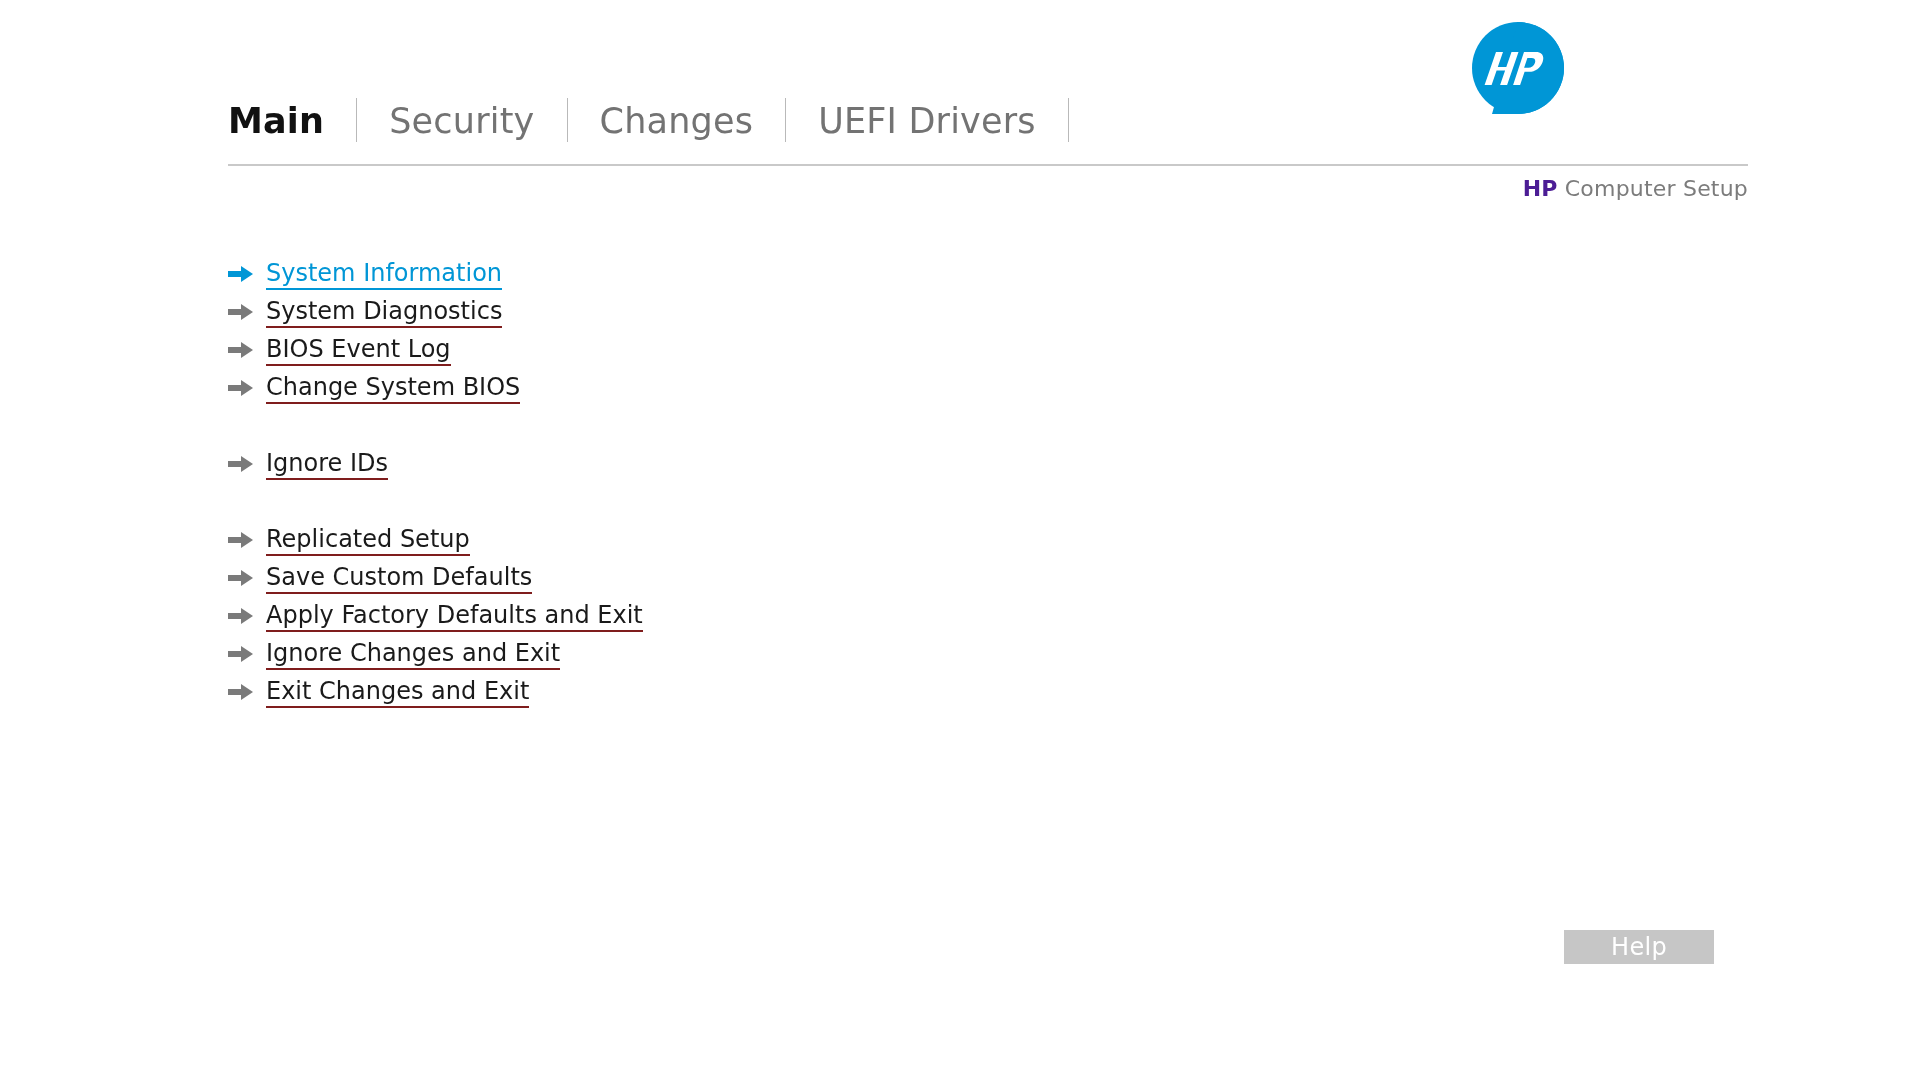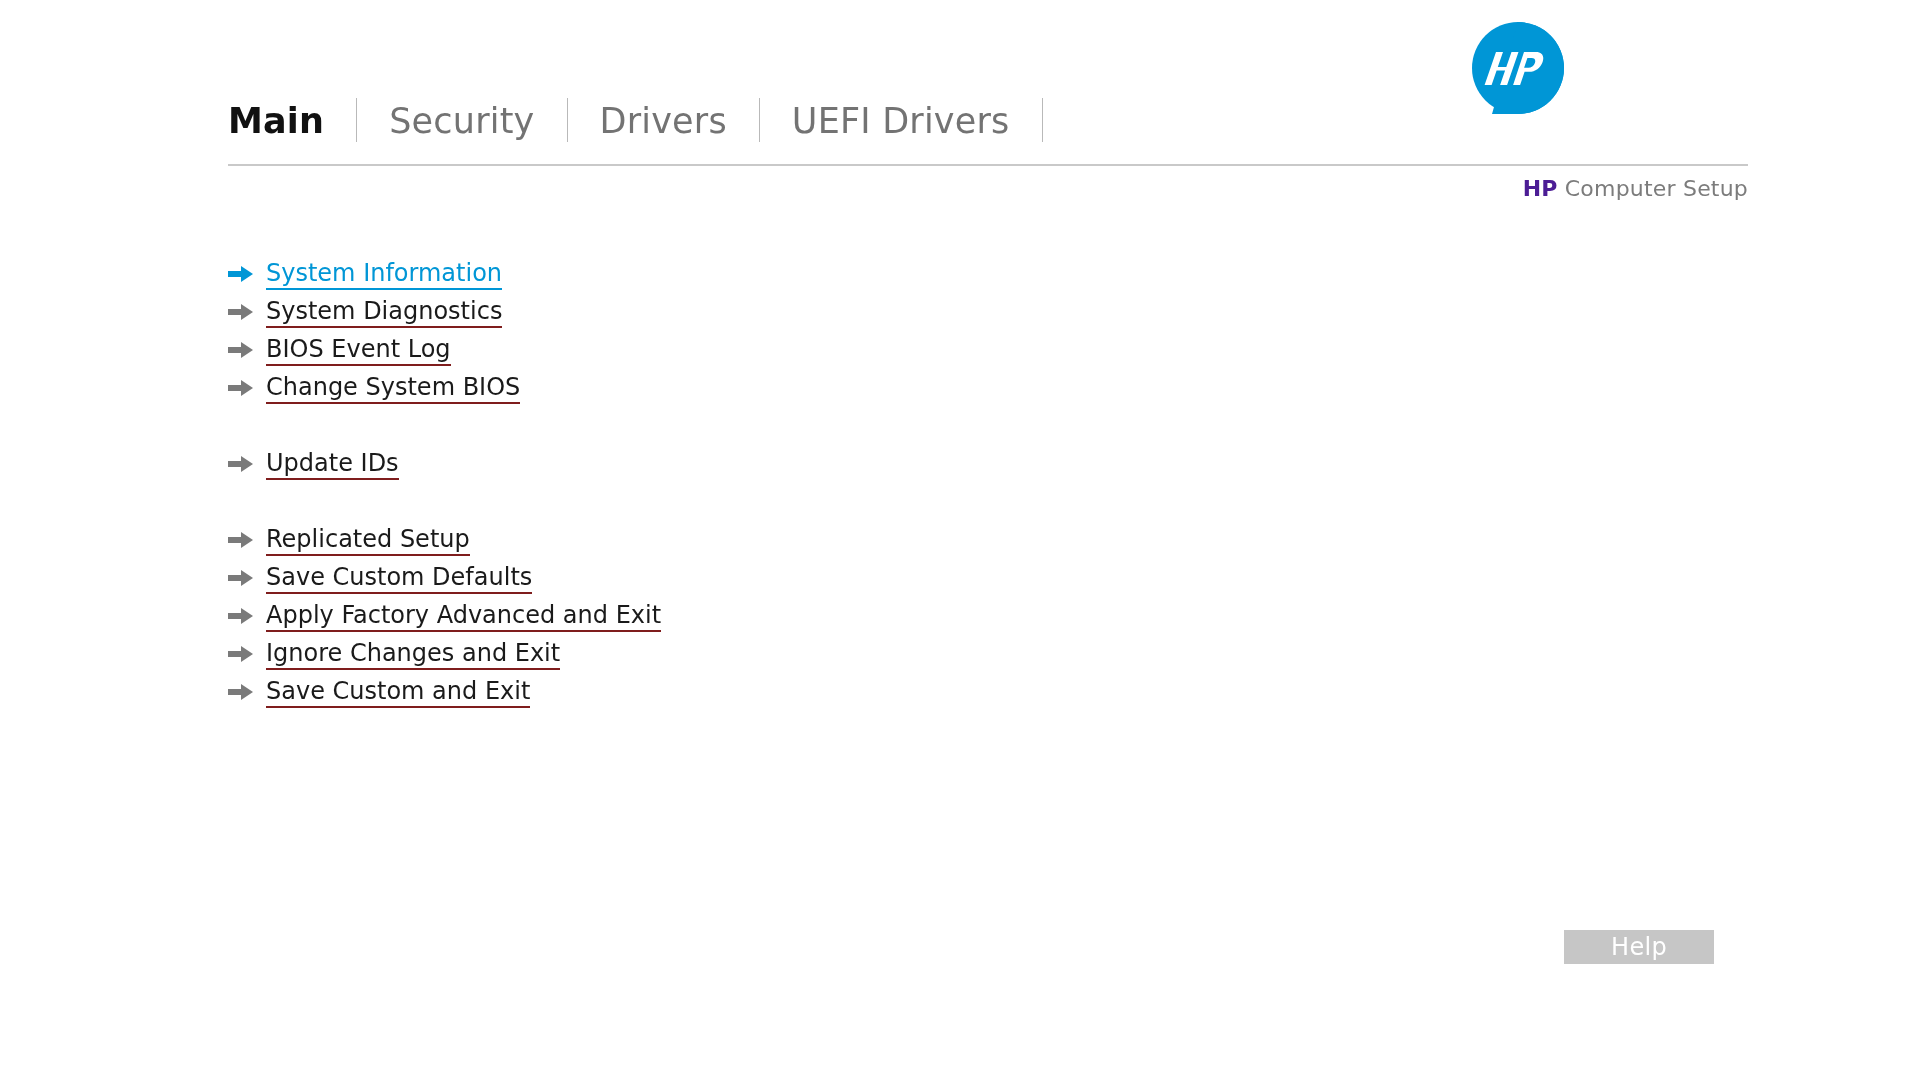--- a/index.html
+++ b/index.html
@@ -180,7 +180,7 @@
       </div>
       <div class="tab-sep"></div>
       <div class="tab">
-        <span>Drivers</span>
+        <span>Changes</span>
       </div>
       <div class="tab-sep"></div>
       <div class="tab">

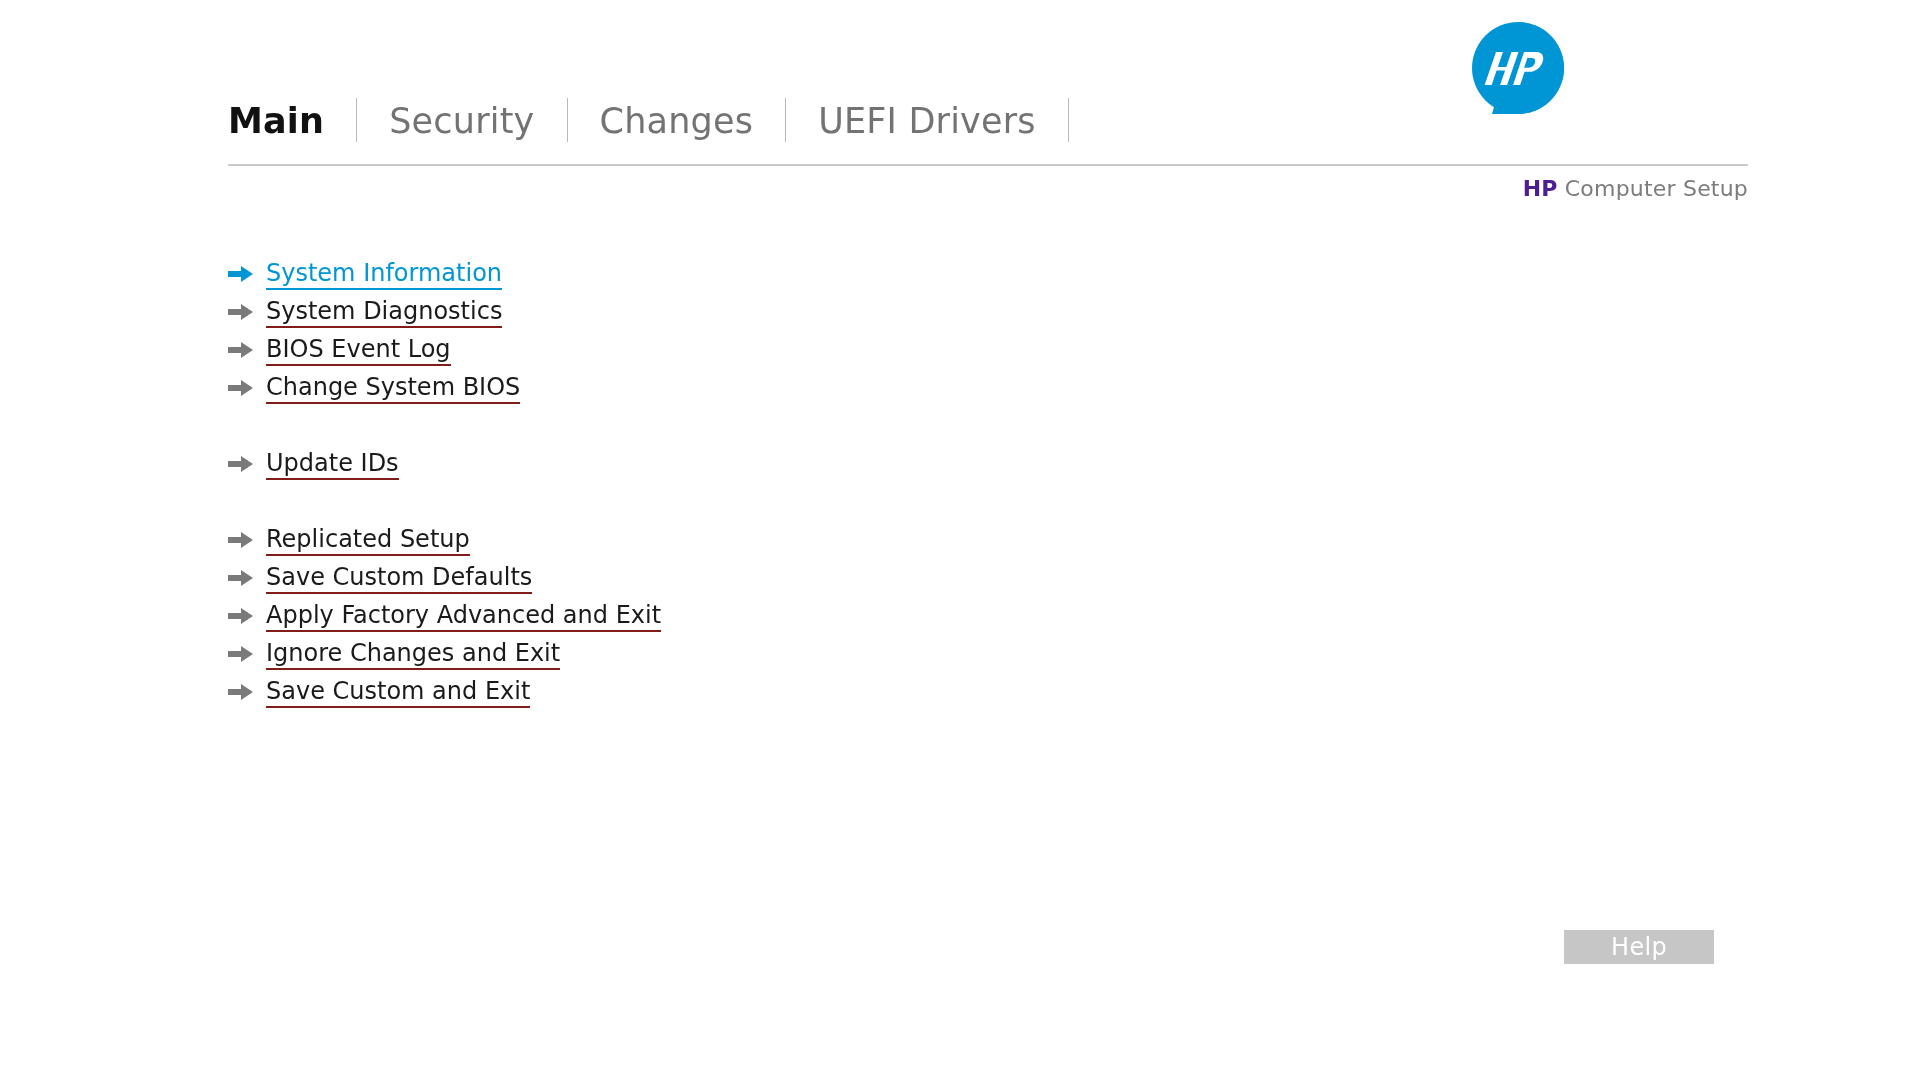--- a/index.html
+++ b/index.html
@@ -254,7 +254,7 @@
           <path d="M0 6 h13 v-5 l12 8 -12 8 v-5 h-13 z" fill="#7a7a7a"></path>
         </svg>
       </span>
-      <span class="menu-label">Update IDs</span>
+      <span class="menu-label">Ignore IDs</span>
     </div>
 
     <div class="menu-spacer"></div>

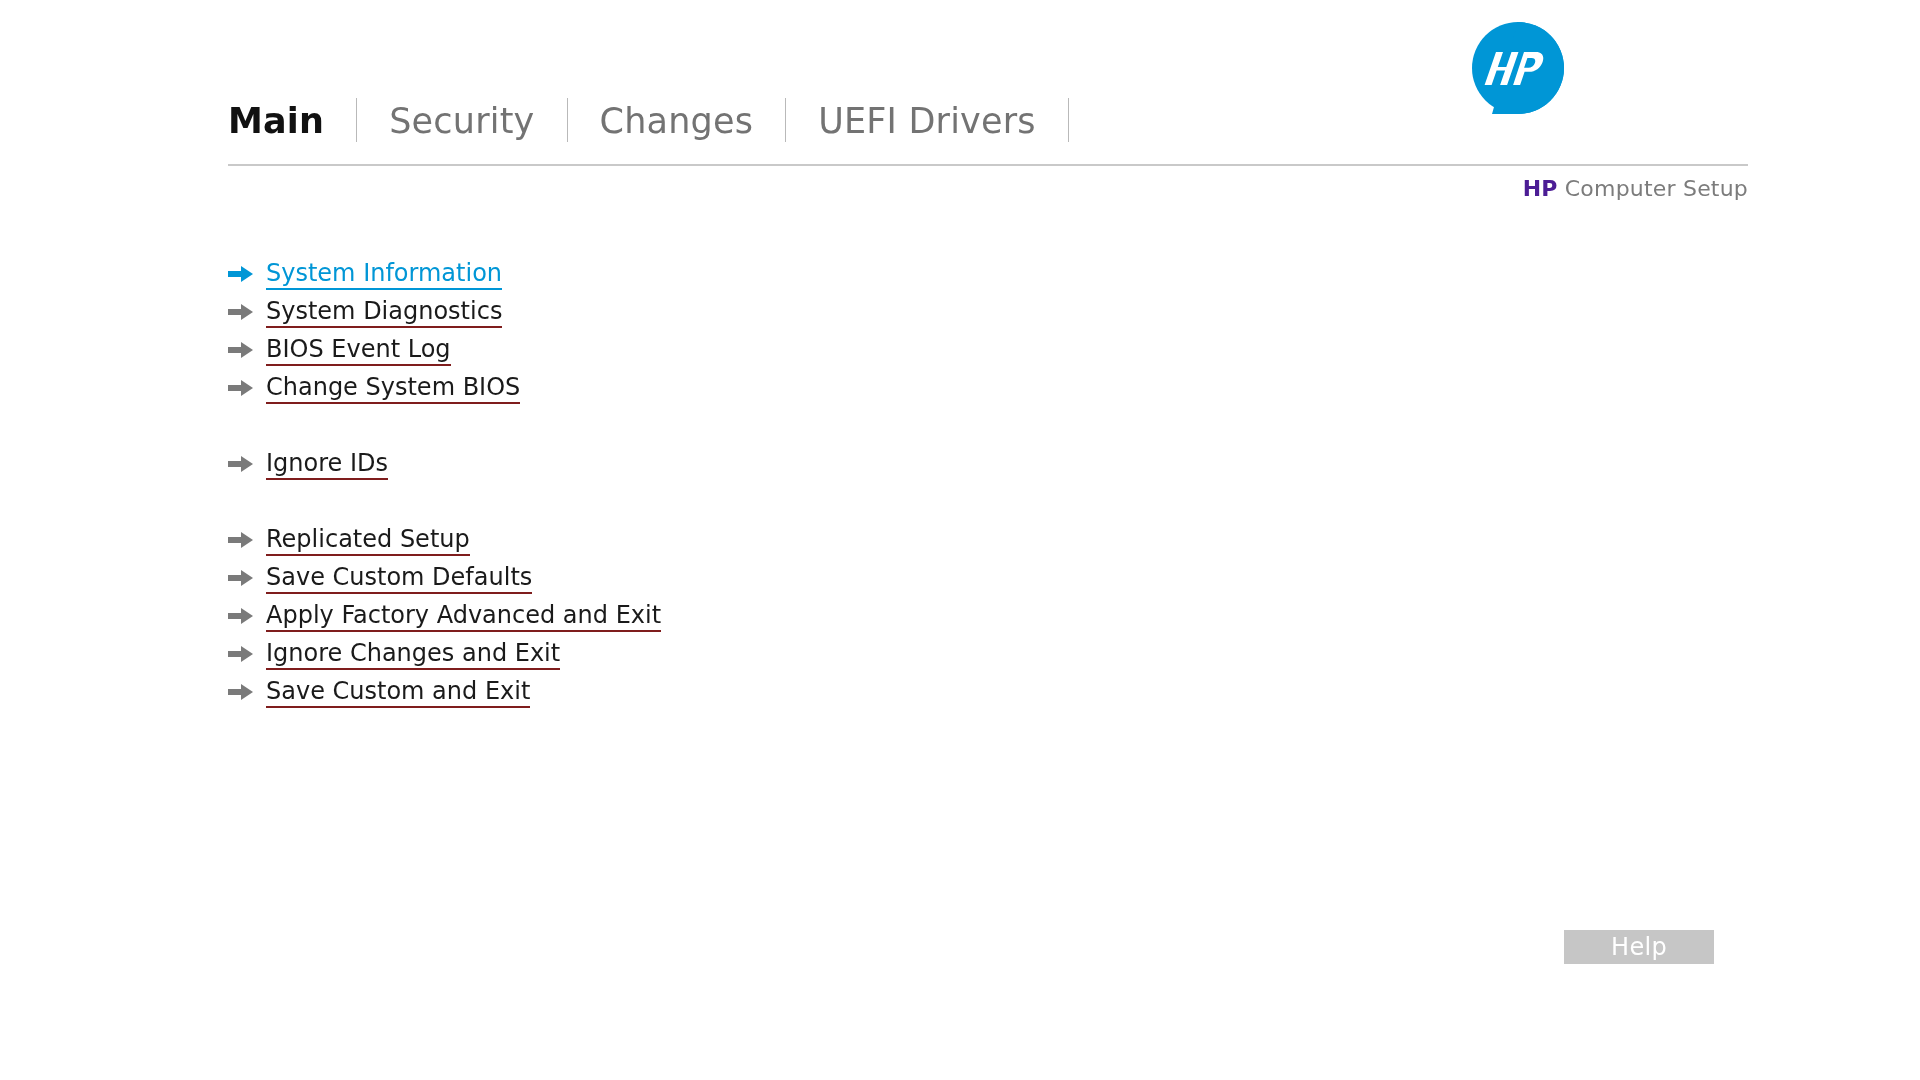--- a/index.html
+++ b/index.html
@@ -284,7 +284,7 @@
           <path d="M0 6 h13 v-5 l12 8 -12 8 v-5 h-13 z" fill="#7a7a7a"></path>
         </svg>
       </span>
-      <span class="menu-label">Apply Factory Advanced and Exit</span>
+      <span class="menu-label">Apply Factory Defaults and Exit</span>
     </div>
 
     <div class="menu-item">

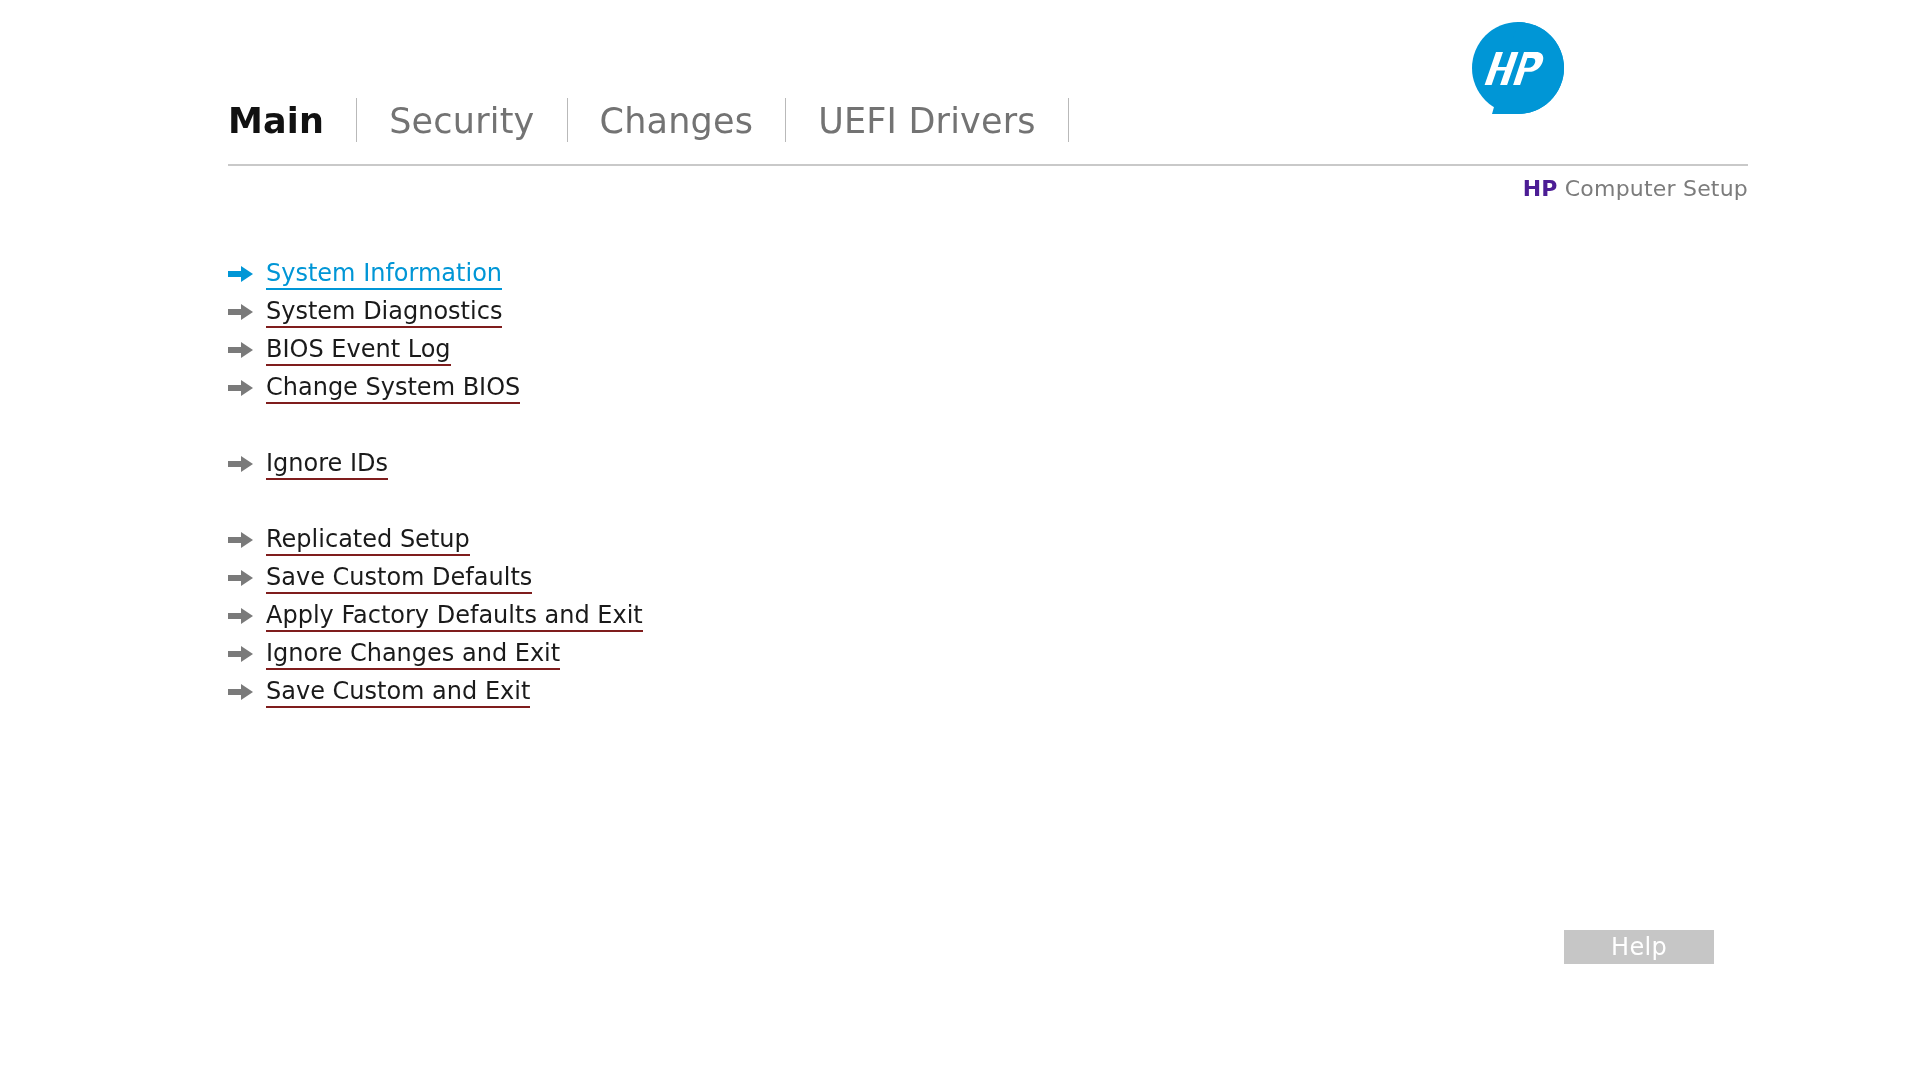--- a/index.html
+++ b/index.html
@@ -302,7 +302,7 @@
           <path d="M0 6 h13 v-5 l12 8 -12 8 v-5 h-13 z" fill="#7a7a7a"></path>
         </svg>
       </span>
-      <span class="menu-label">Save Custom and Exit</span>
+      <span class="menu-label">Exit Changes and Exit</span>
     </div>
 
   </div>

